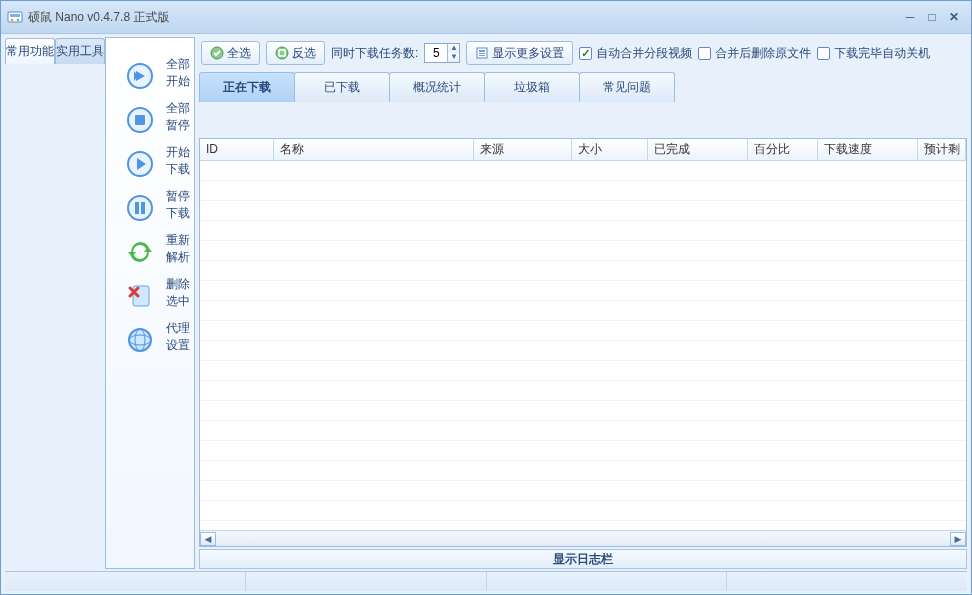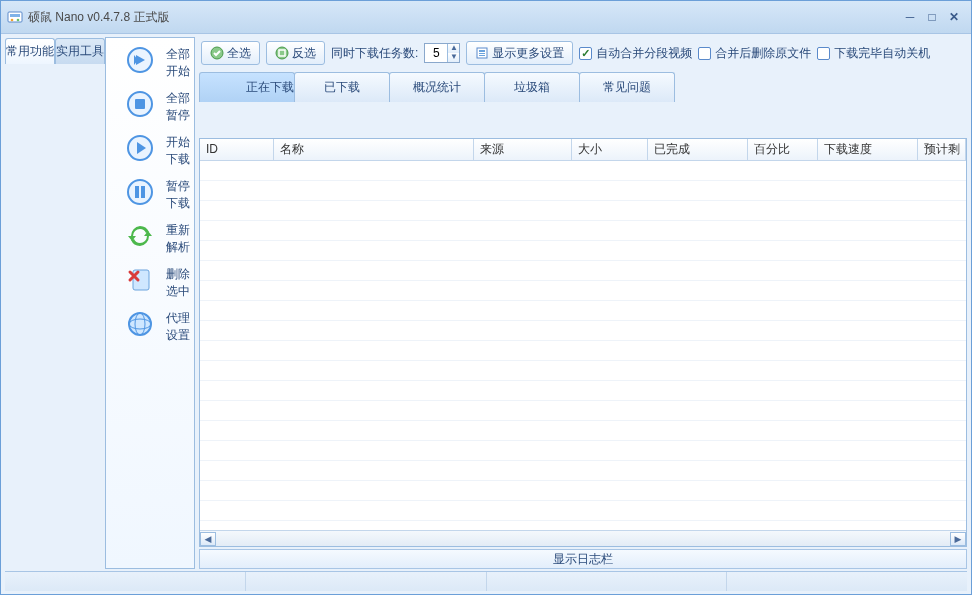--- a/index.html
+++ b/index.html
@@ -20,7 +20,7 @@
 .left-tab.active { background: linear-gradient(to bottom, #ffffff, #eef6ff); position: relative; z-index: 2; }
 .left-tab:not(.active) { background: linear-gradient(to bottom, #dce9f7, #c7dbf0); }
 .left-content { flex: 1; border: 1px solid #9cbde0; background: linear-gradient(to bottom, #ffffff, #f0f7ff); border-top: 1px solid #9cbde0; margin-top: -1px; padding-top: 8px; }
-.side-item { display: flex; align-items: flex-start; height: 44px; padding-left: 20px; color: #2a4a7a; cursor: pointer; gap: 12px; }
+.side-item { display: flex; align-items: flex-end; height: 44px; padding-left: 20px; color: #2a4a7a; cursor: pointer; gap: 12px; }
 .side-icon { width: 28px; height: 28px; display: flex; align-items: center; justify-content: center; }
 
 .right-panel { flex: 1; display: flex; flex-direction: column; overflow: hidden; }

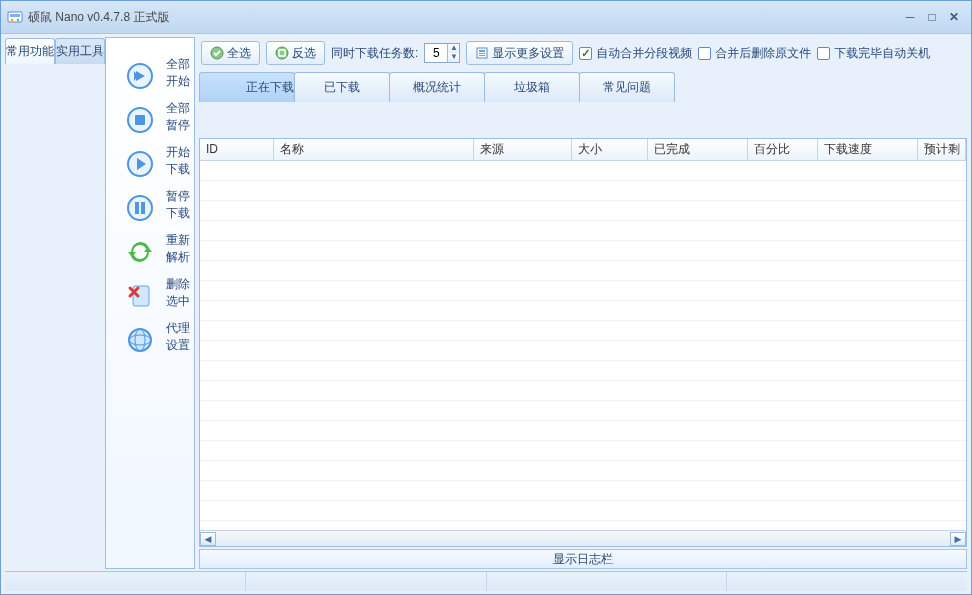--- a/index.html
+++ b/index.html
@@ -38,7 +38,7 @@
 
 .content-tabs { display: flex; height: 30px; margin-top: 4px; }
 .ctab { width: 96px; border: 1px solid #9cbde0; border-bottom: none; background: linear-gradient(to bottom, #f5faff, #dce9f8); text-align: center; line-height: 28px; color: #2a4a7a; cursor: pointer; margin-right: -1px; border-top-left-radius: 3px; border-top-right-radius: 3px; }
-.ctab.active { background: linear-gradient(to bottom, #c6e2ff, #b0d2f5); font-weight: normal; text-align: right; }
+.ctab.active { background: linear-gradient(to bottom, #c6e2ff, #b0d2f5); font-weight: bold; }
 
 .grid-wrap { flex: 1; border: 1px solid #9cbde0; background: #fff; display: flex; flex-direction: column; overflow: hidden; margin-top: 36px; }
 .grid-head { display: flex; height: 22px; background: linear-gradient(to bottom, #ffffff, #ecf3fb); border-bottom: 1px solid #c3d6eb; }

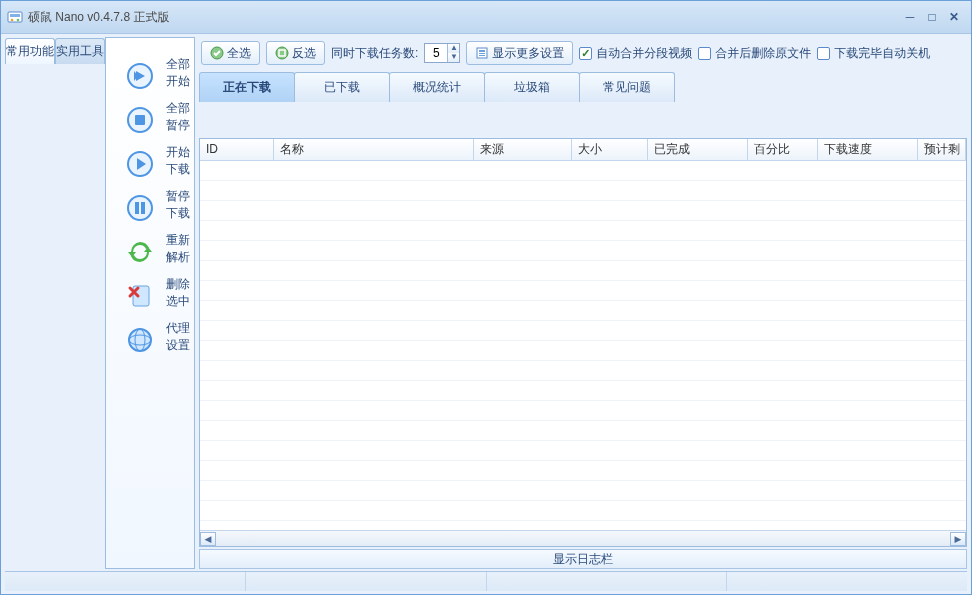--- a/index.html
+++ b/index.html
@@ -48,7 +48,7 @@
 .scroll-h { height: 16px; background: linear-gradient(to bottom,#f4f8fc,#e3ecf6); border-top: 1px solid #c3d6eb; display: flex; align-items: center; justify-content: space-between; }
 .scroll-btn { width: 16px; height: 14px; border: 1px solid #9cbde0; background: linear-gradient(to bottom,#fff,#dce9f8); display:flex; align-items:center; justify-content:center; font-size:9px; color:#4a6a9a; cursor:pointer; }
 
-.logbar { height: 20px; border: 1px solid #a8c5e5; border-top: 1px solid #a8c5e5; background: linear-gradient(to bottom,#f5faff,#e3eefb); text-align: center; line-height: 18px; color: #2a4a7a; cursor: pointer; margin-top: 2px; }
+.logbar { height: 20px; border: 1px solid #a8c5e5; border-top: 1px solid #a8c5e5; background: linear-gradient(to bottom,#f5faff,#e3eefb); text-align: center; line-height: 18px; color: #2a4a7a; cursor: pointer; margin-top: 2px; font-weight: bold; }
 
 .statusbar { height: 20px; display: flex; border-top: 1px solid #a8c5e5; background: linear-gradient(to bottom,#e8f1fb,#dce9f7); margin: 2px 4px 3px 4px; }
 .status-cell { flex: 1; border-right: 1px solid #c3d6eb; height: 100%; }

